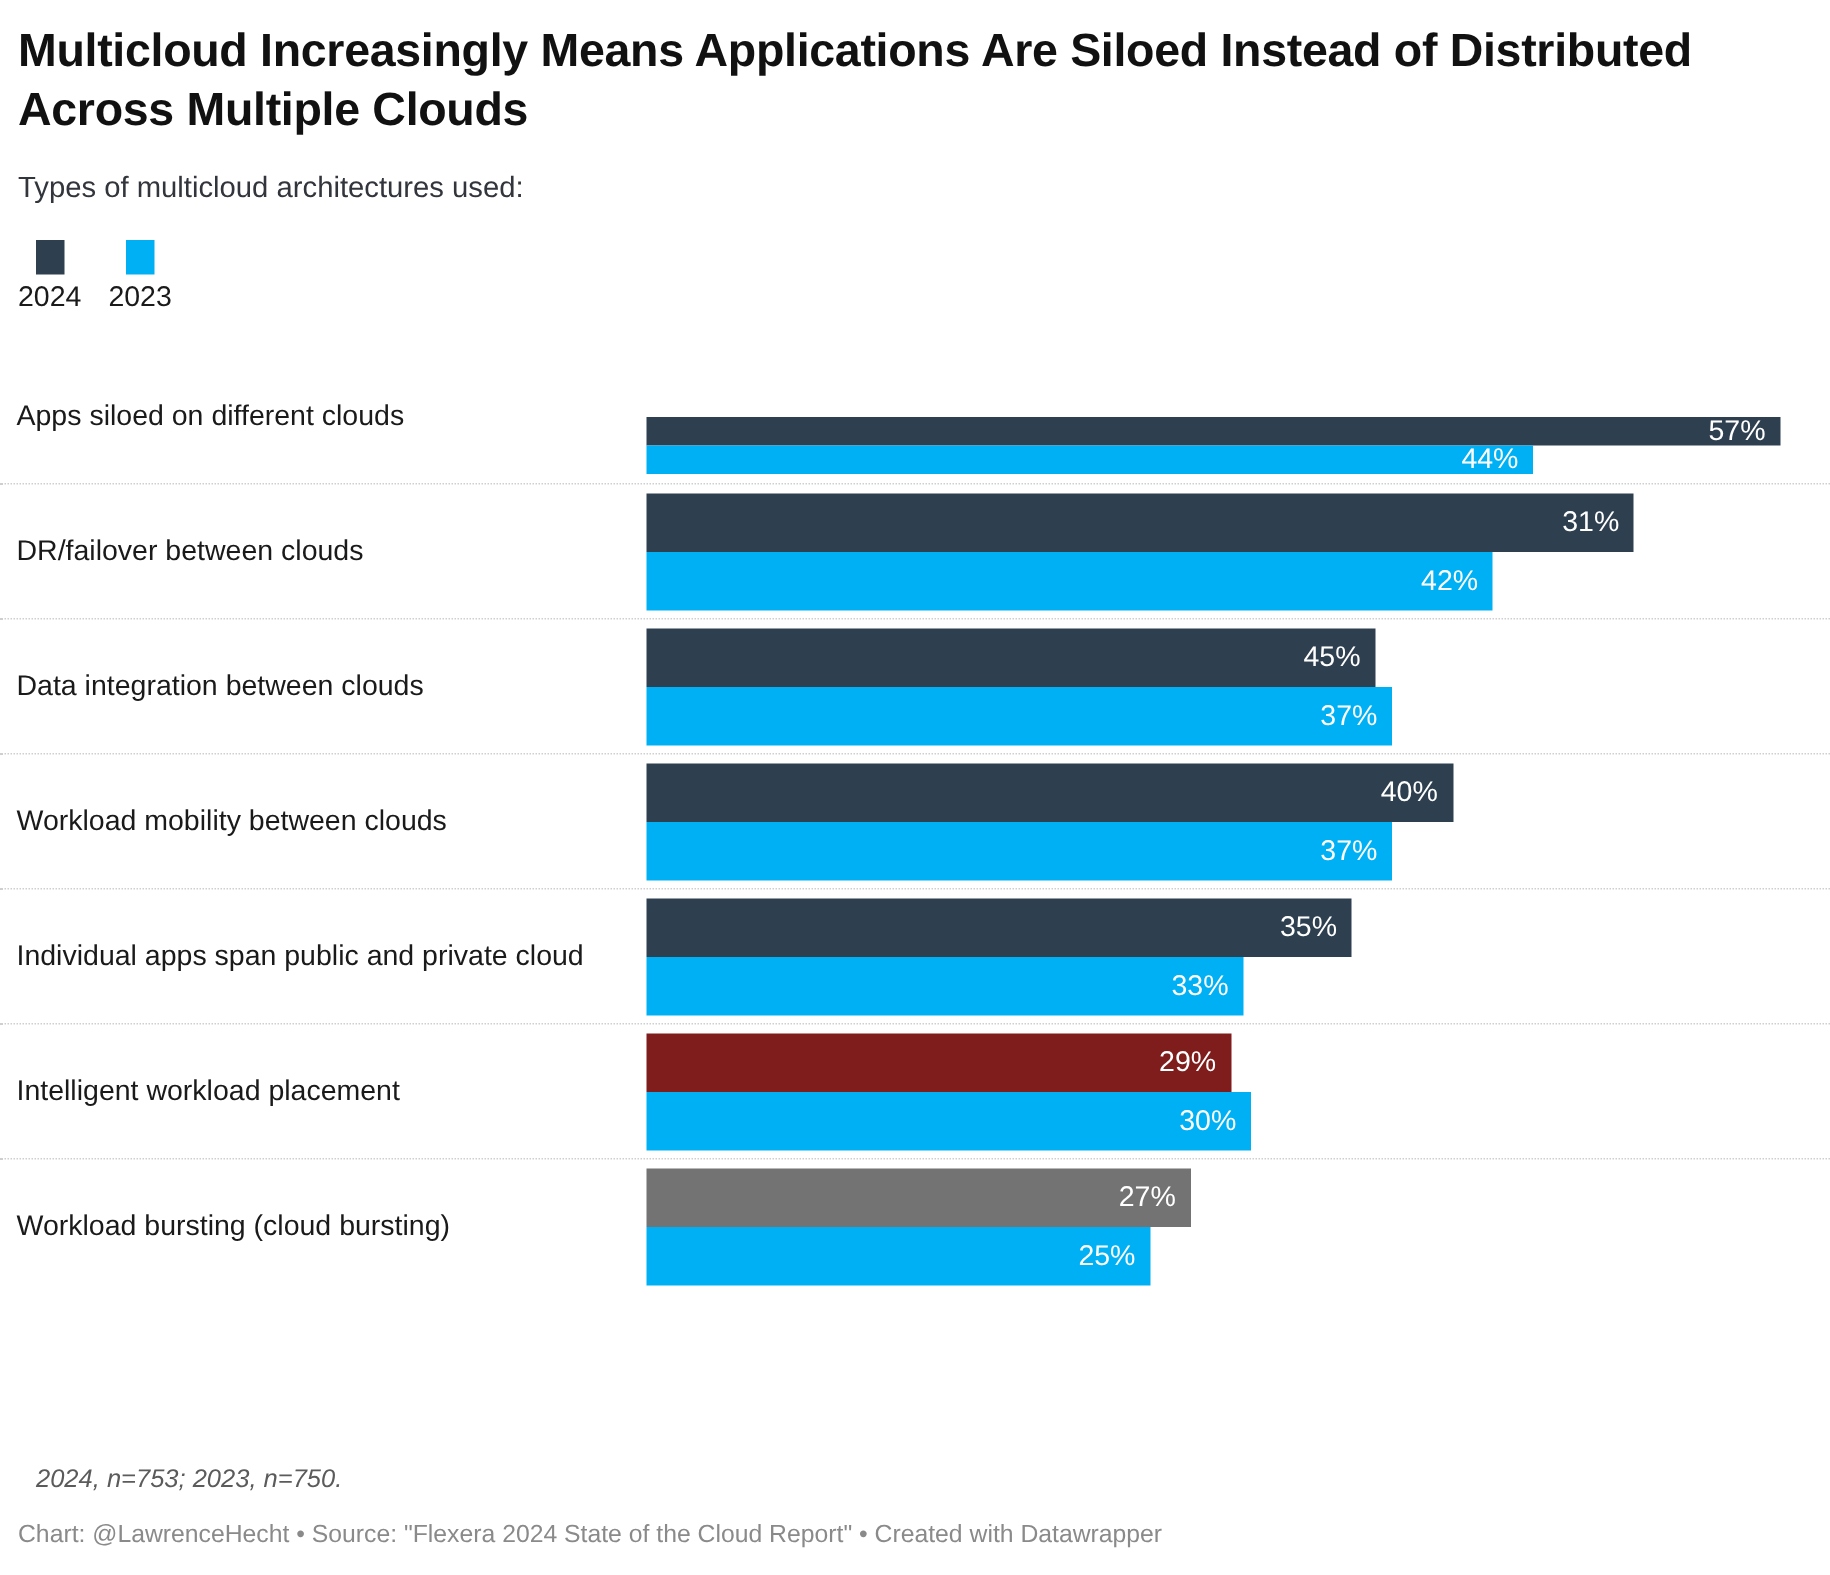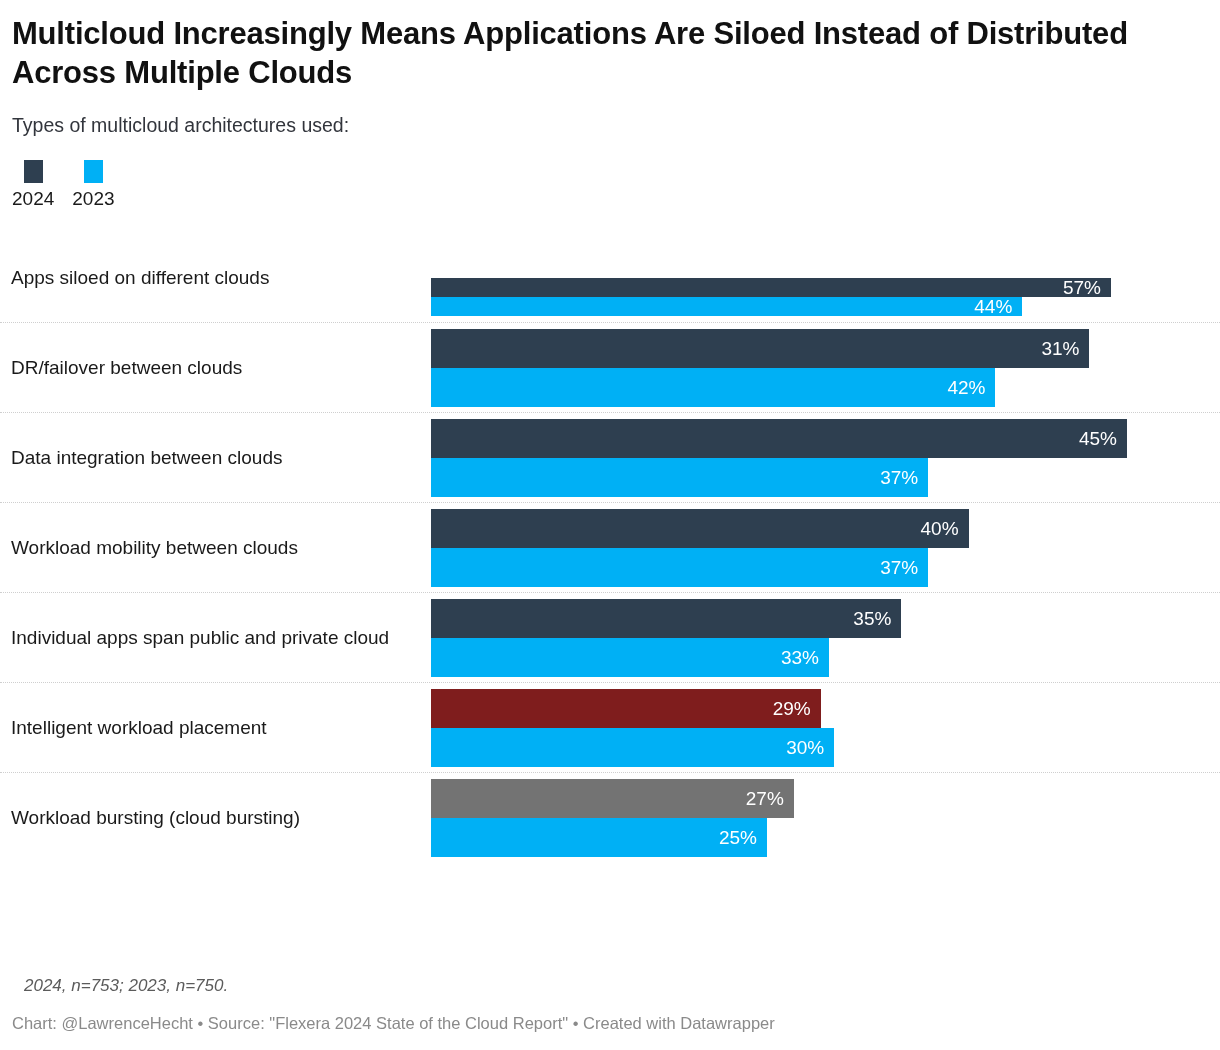--- a/index.html
+++ b/index.html
@@ -167,7 +167,7 @@
       <div class="row">
         <div class="row-label">Apps siloed on different clouds</div>
         <div class="bars">
-          <div class="bar" style="background: rgb(46, 63, 80); width: 680px; margin-top: 40px;">
+          <div class="bar" style="background: rgb(46, 63, 80); width: 756px; margin-top: 40px;">
             <span class="bar-value">57%</span>
           </div>
           <div class="bar" style="background: rgb(0, 176, 245); width: 591.298px;">

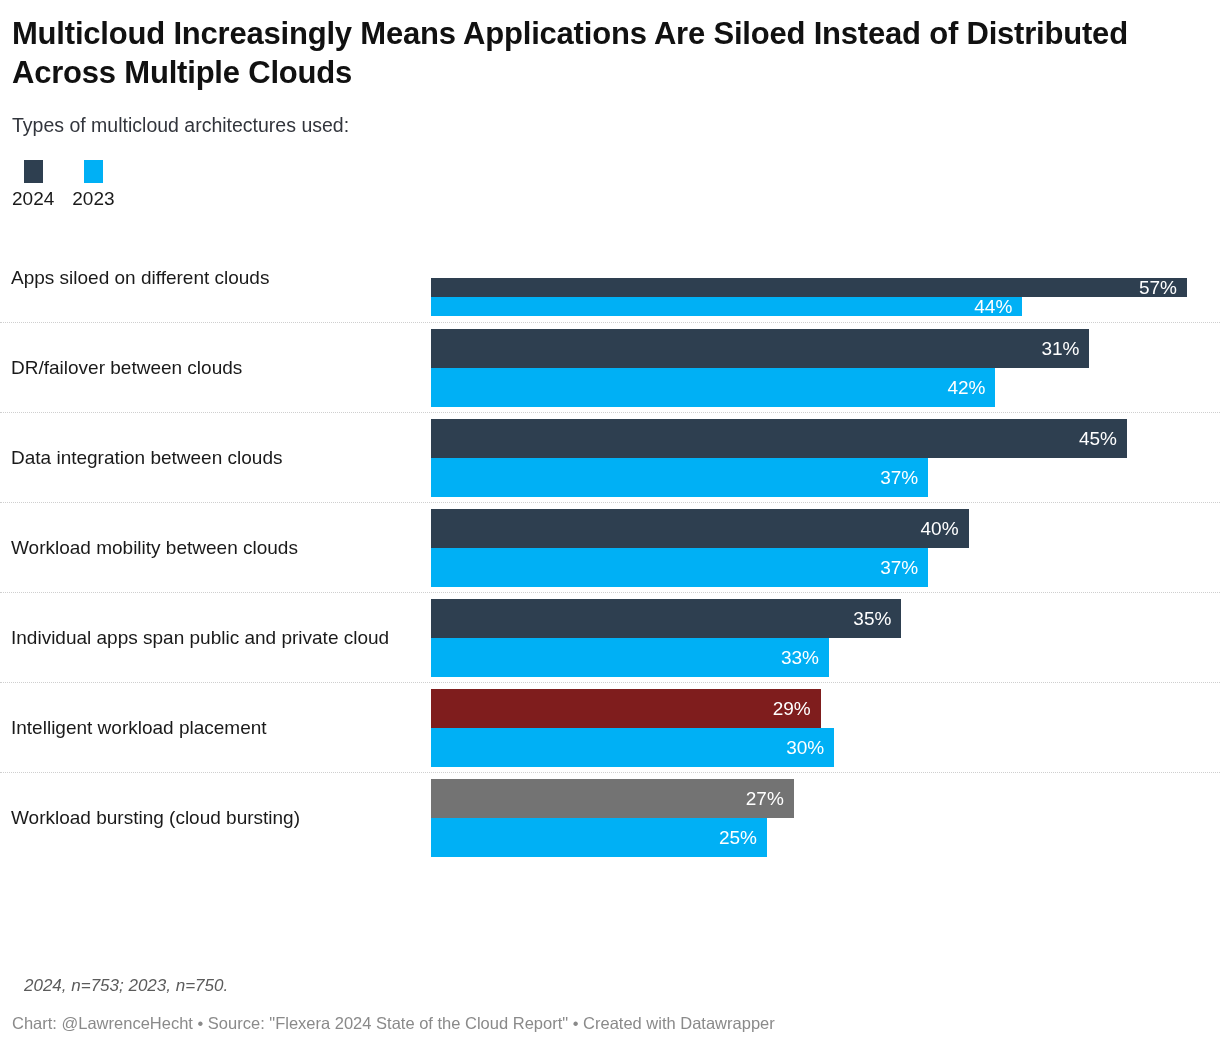--- a/index.html
+++ b/index.html
@@ -189,7 +189,7 @@
       <div class="row">
         <div class="row-label">Data integration between clouds</div>
         <div class="bars">
-          <div class="bar" style="background: rgb(46, 63, 80); width: 696px;">
+          <div class="bar" style="background: rgb(46, 63, 80); width: 486px;">
             <span class="bar-value">45%</span>
           </div>
           <div class="bar" style="background: rgb(0, 176, 245); width: 497.228px;">

